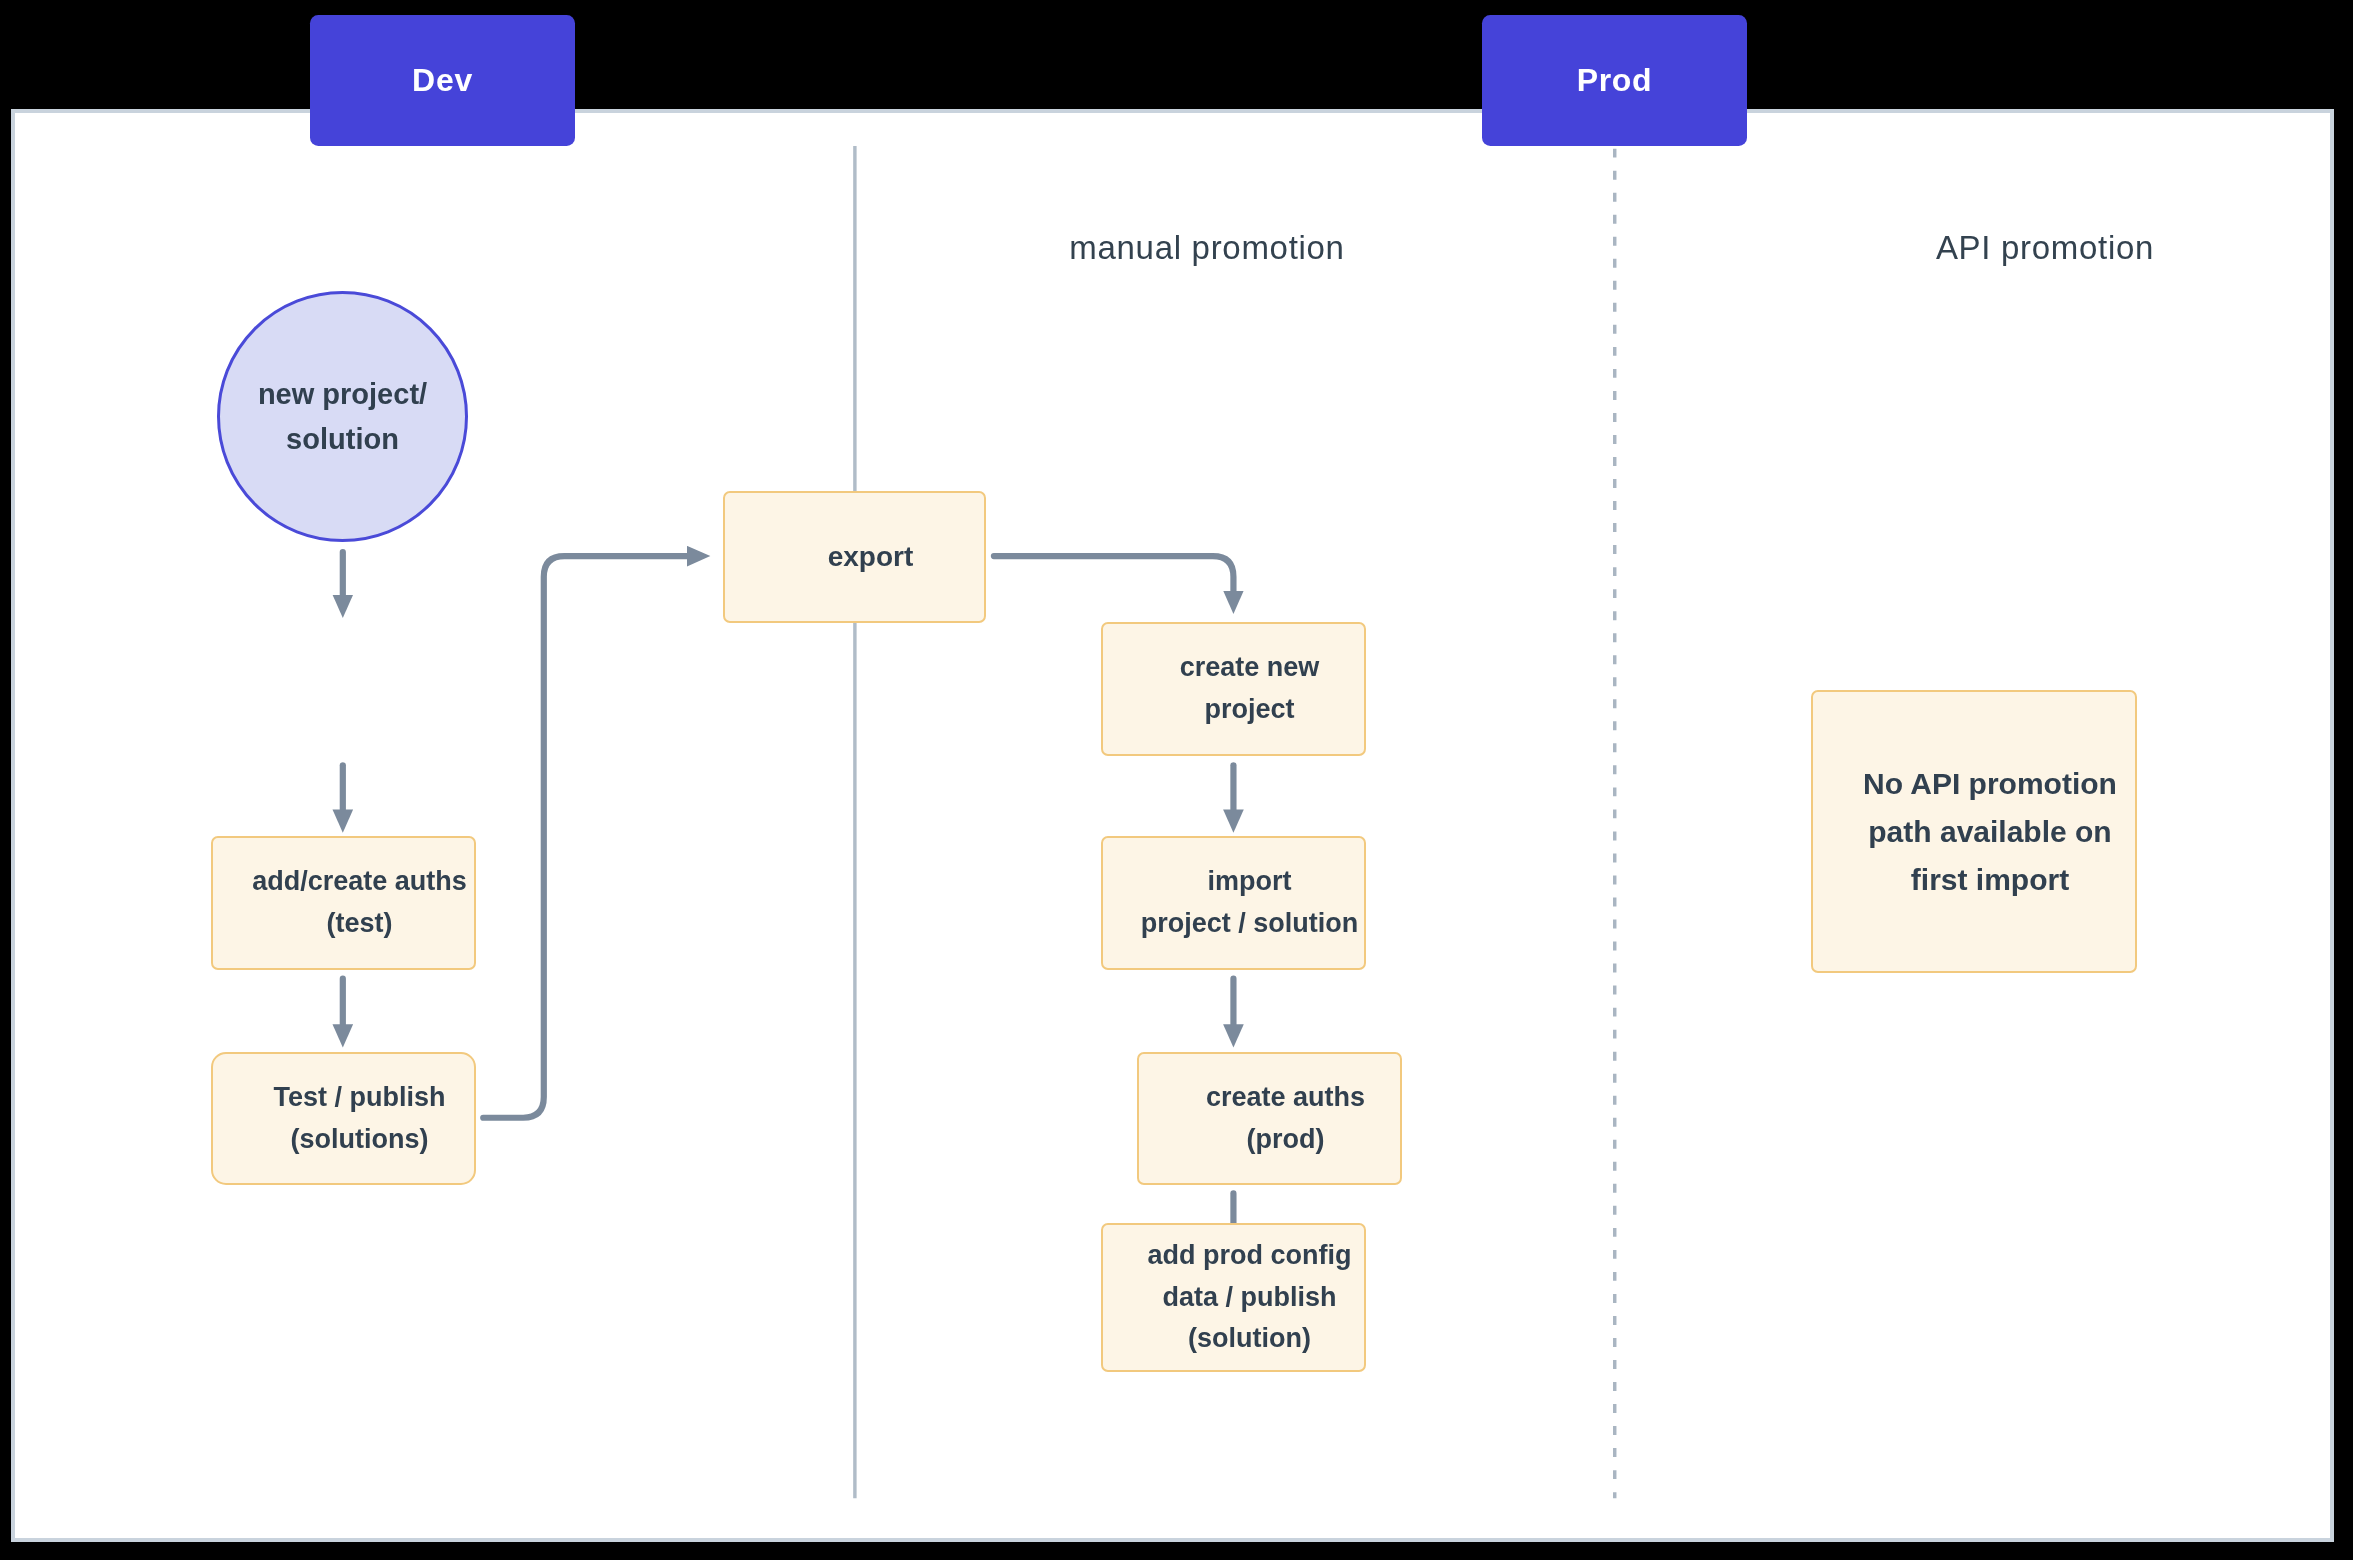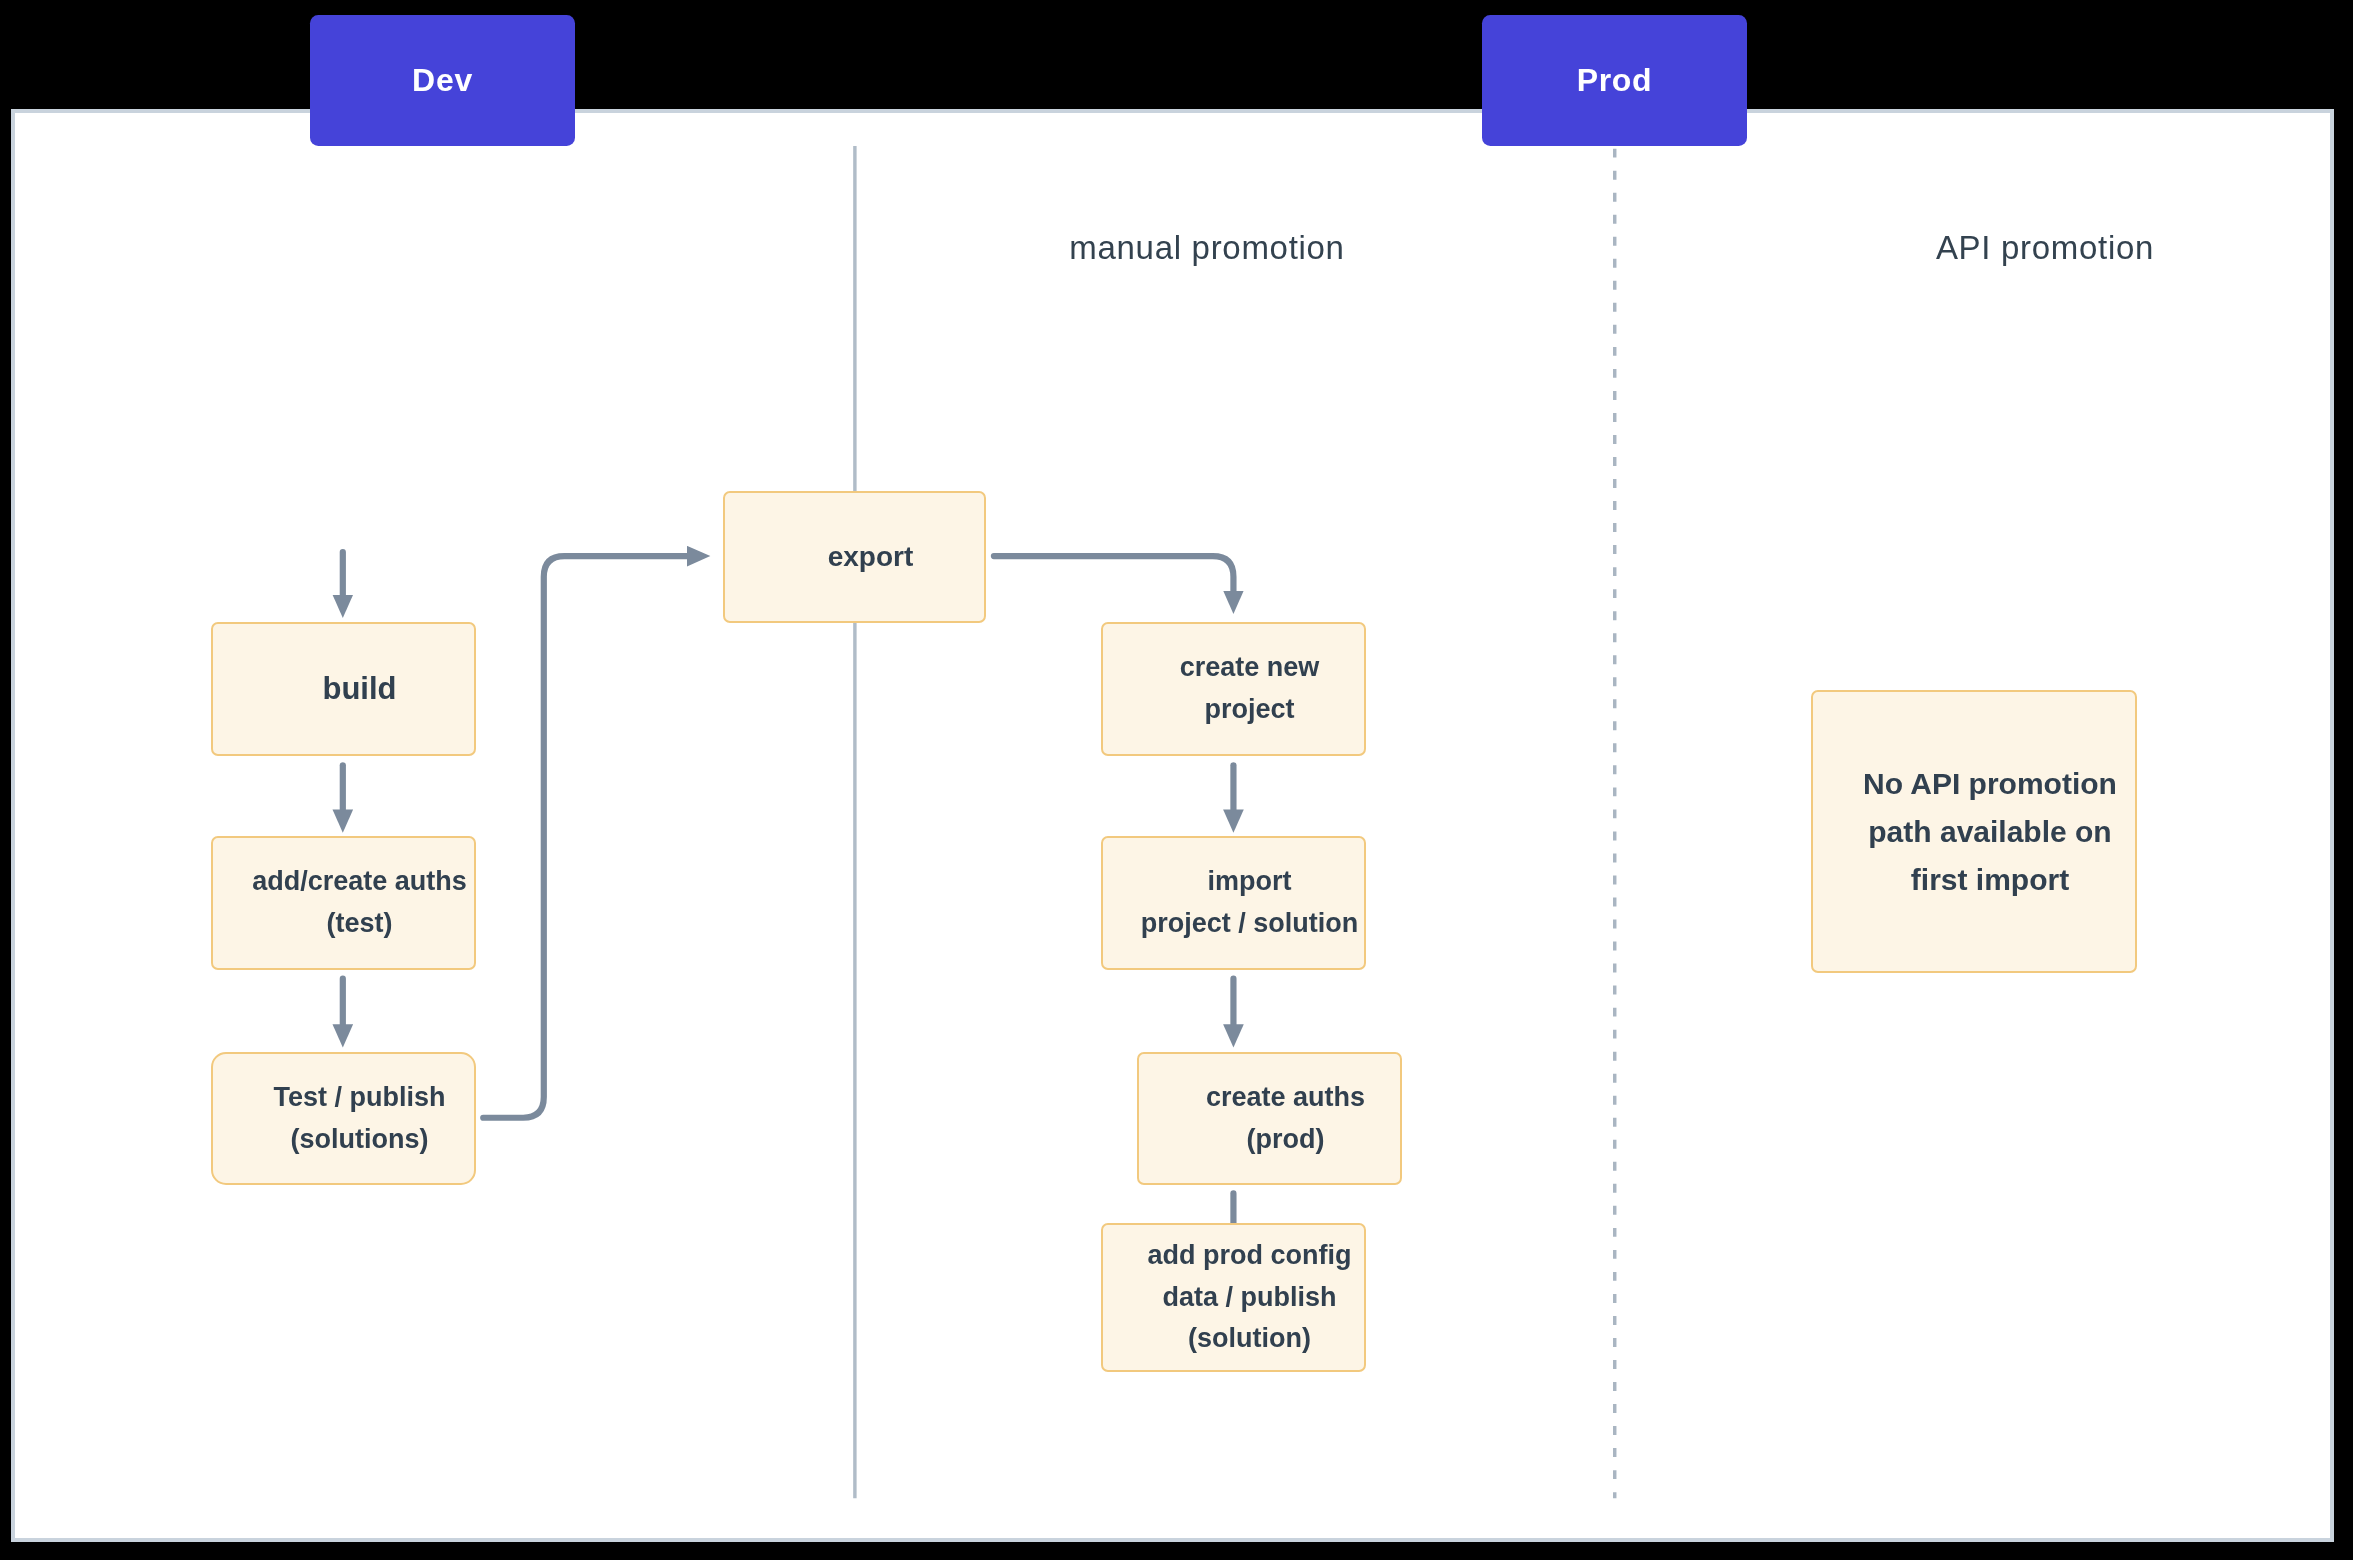--- a/index.html
+++ b/index.html
@@ -123,6 +123,8 @@
   <div class="heading" id="heading-manual">manual promotion</div>
   <div class="heading" id="heading-api">API promotion</div>
 
+  <div class="node circle" id="node-start">new project/
+solution</div>
 
   <div class="node box" id="node-build">build</div>
 

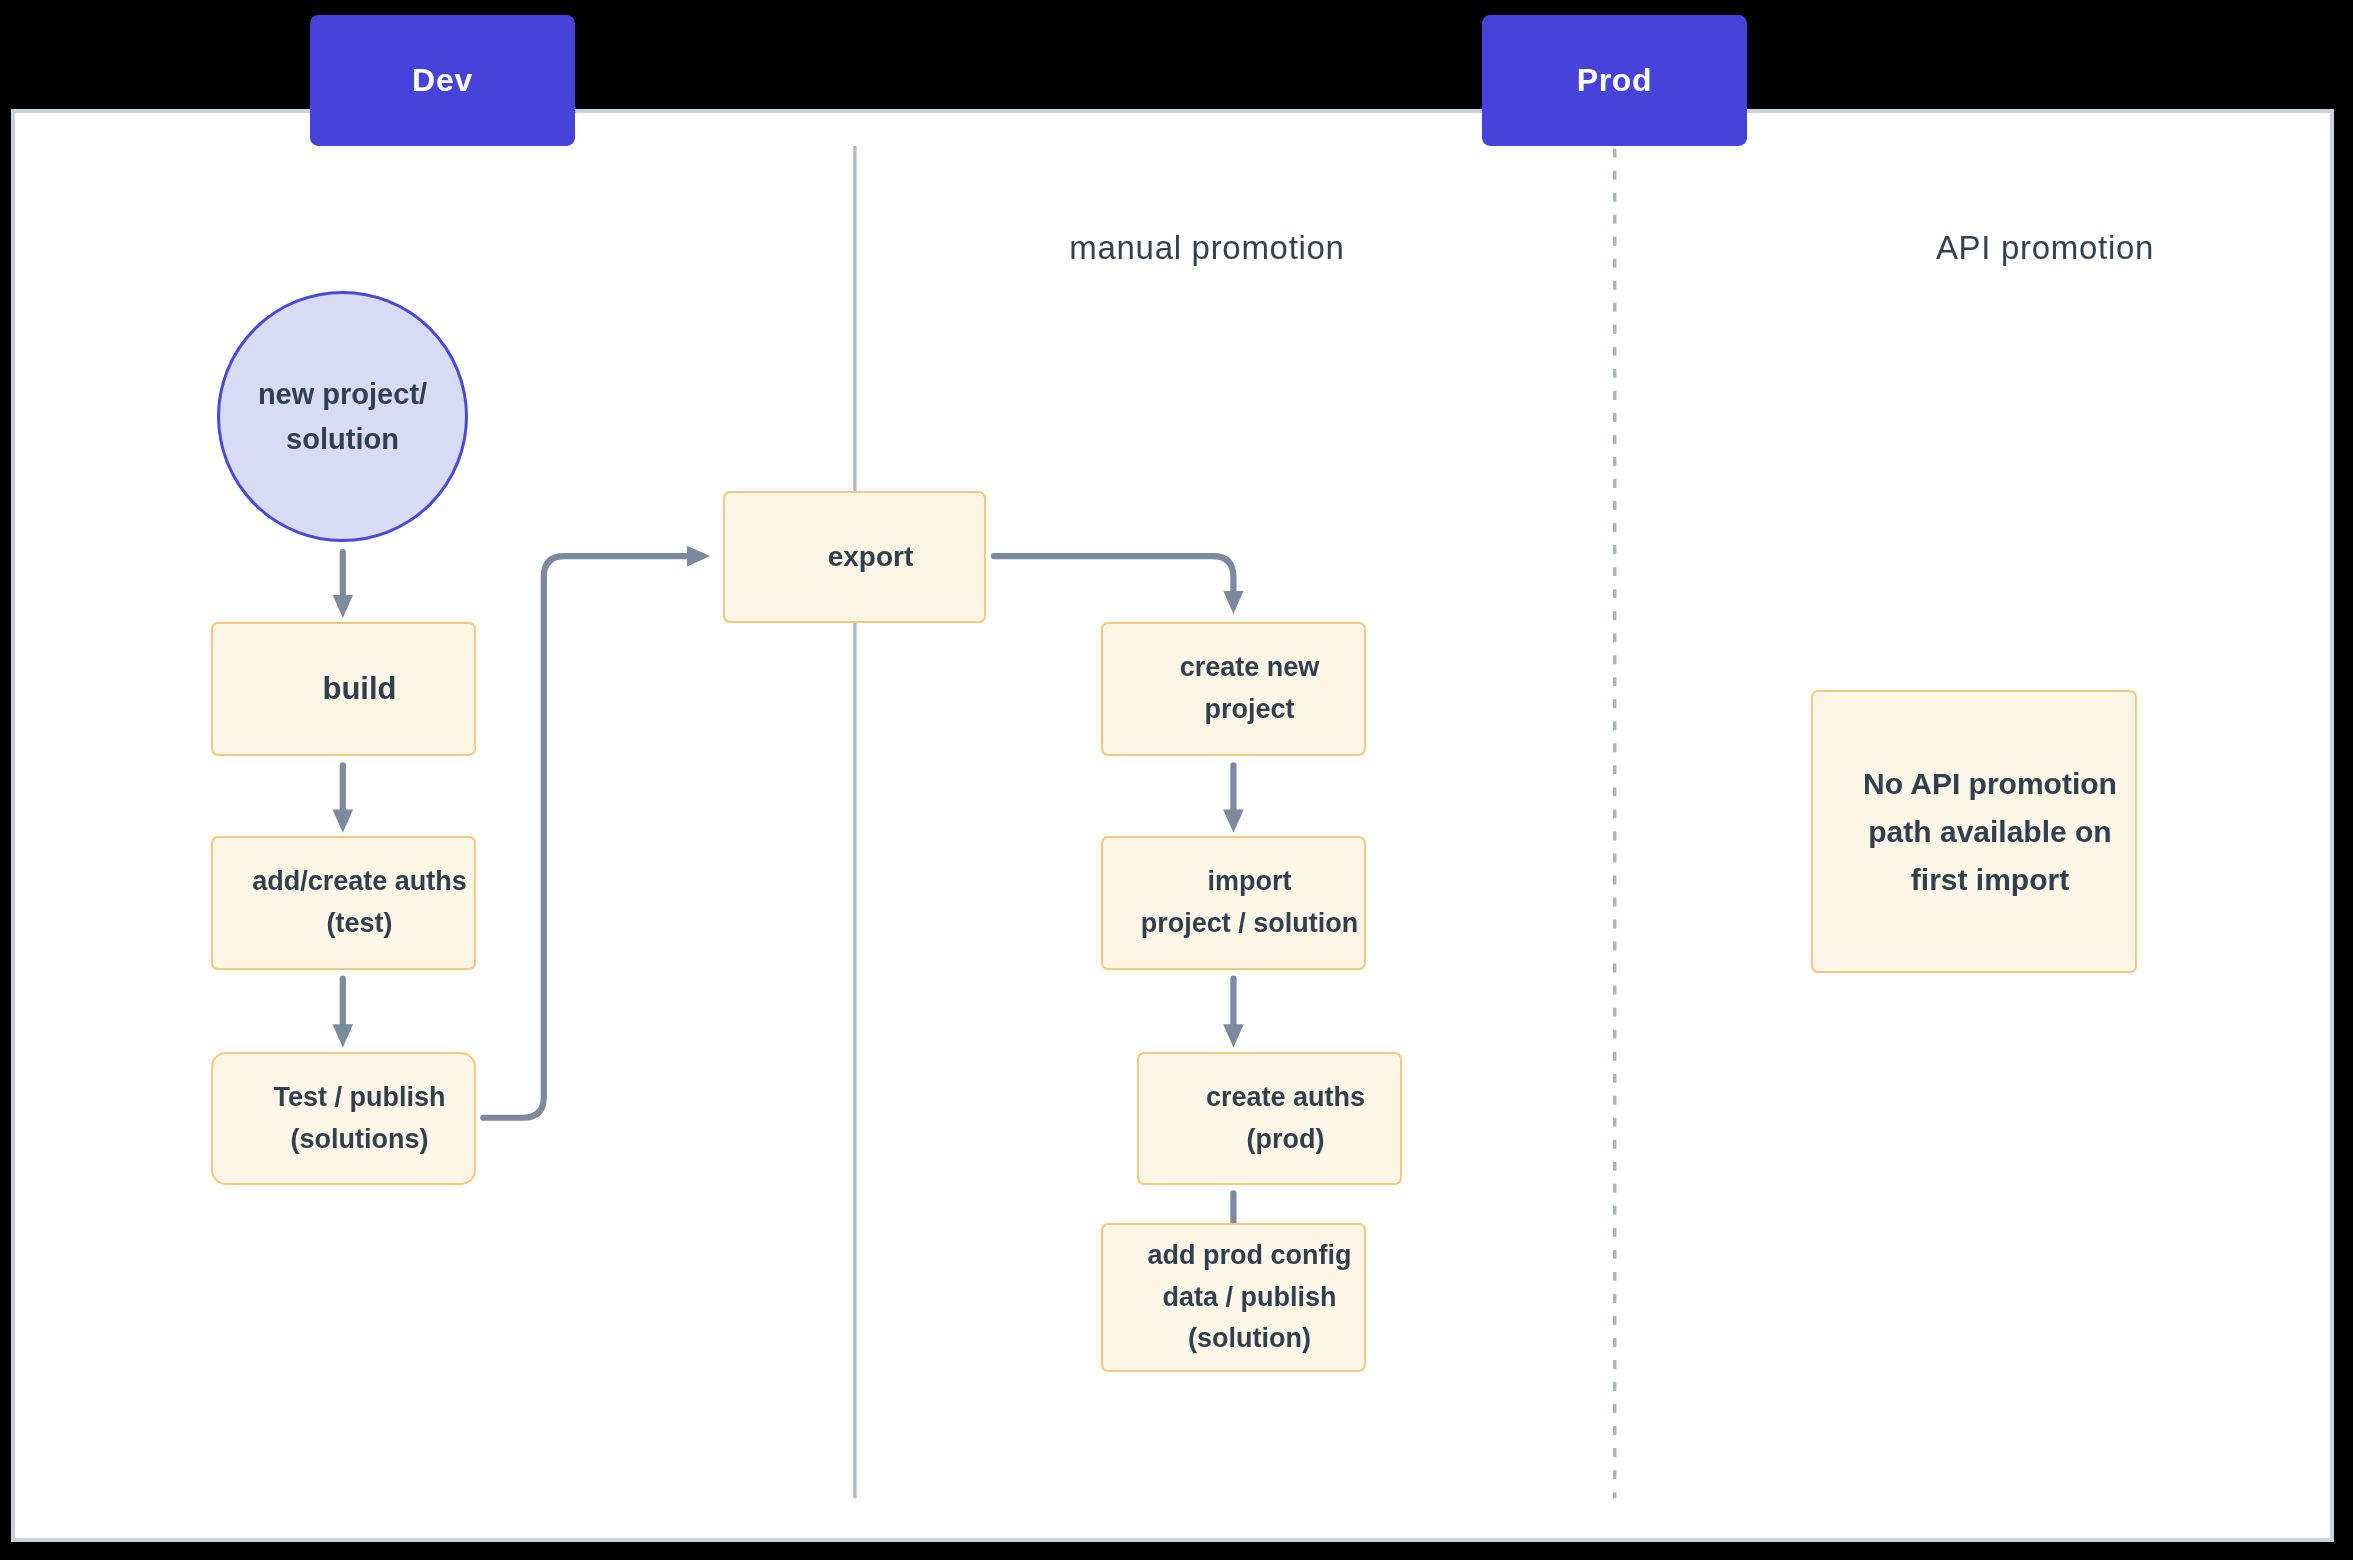--- a/index.html
+++ b/index.html
@@ -126,7 +126,6 @@
   <div class="node circle" id="node-start">new project/
 solution</div>
 
-  <div class="node box" id="node-build">build</div>
 
   <div class="node box" id="node-auths-test">add/create auths
 (test)</div>

